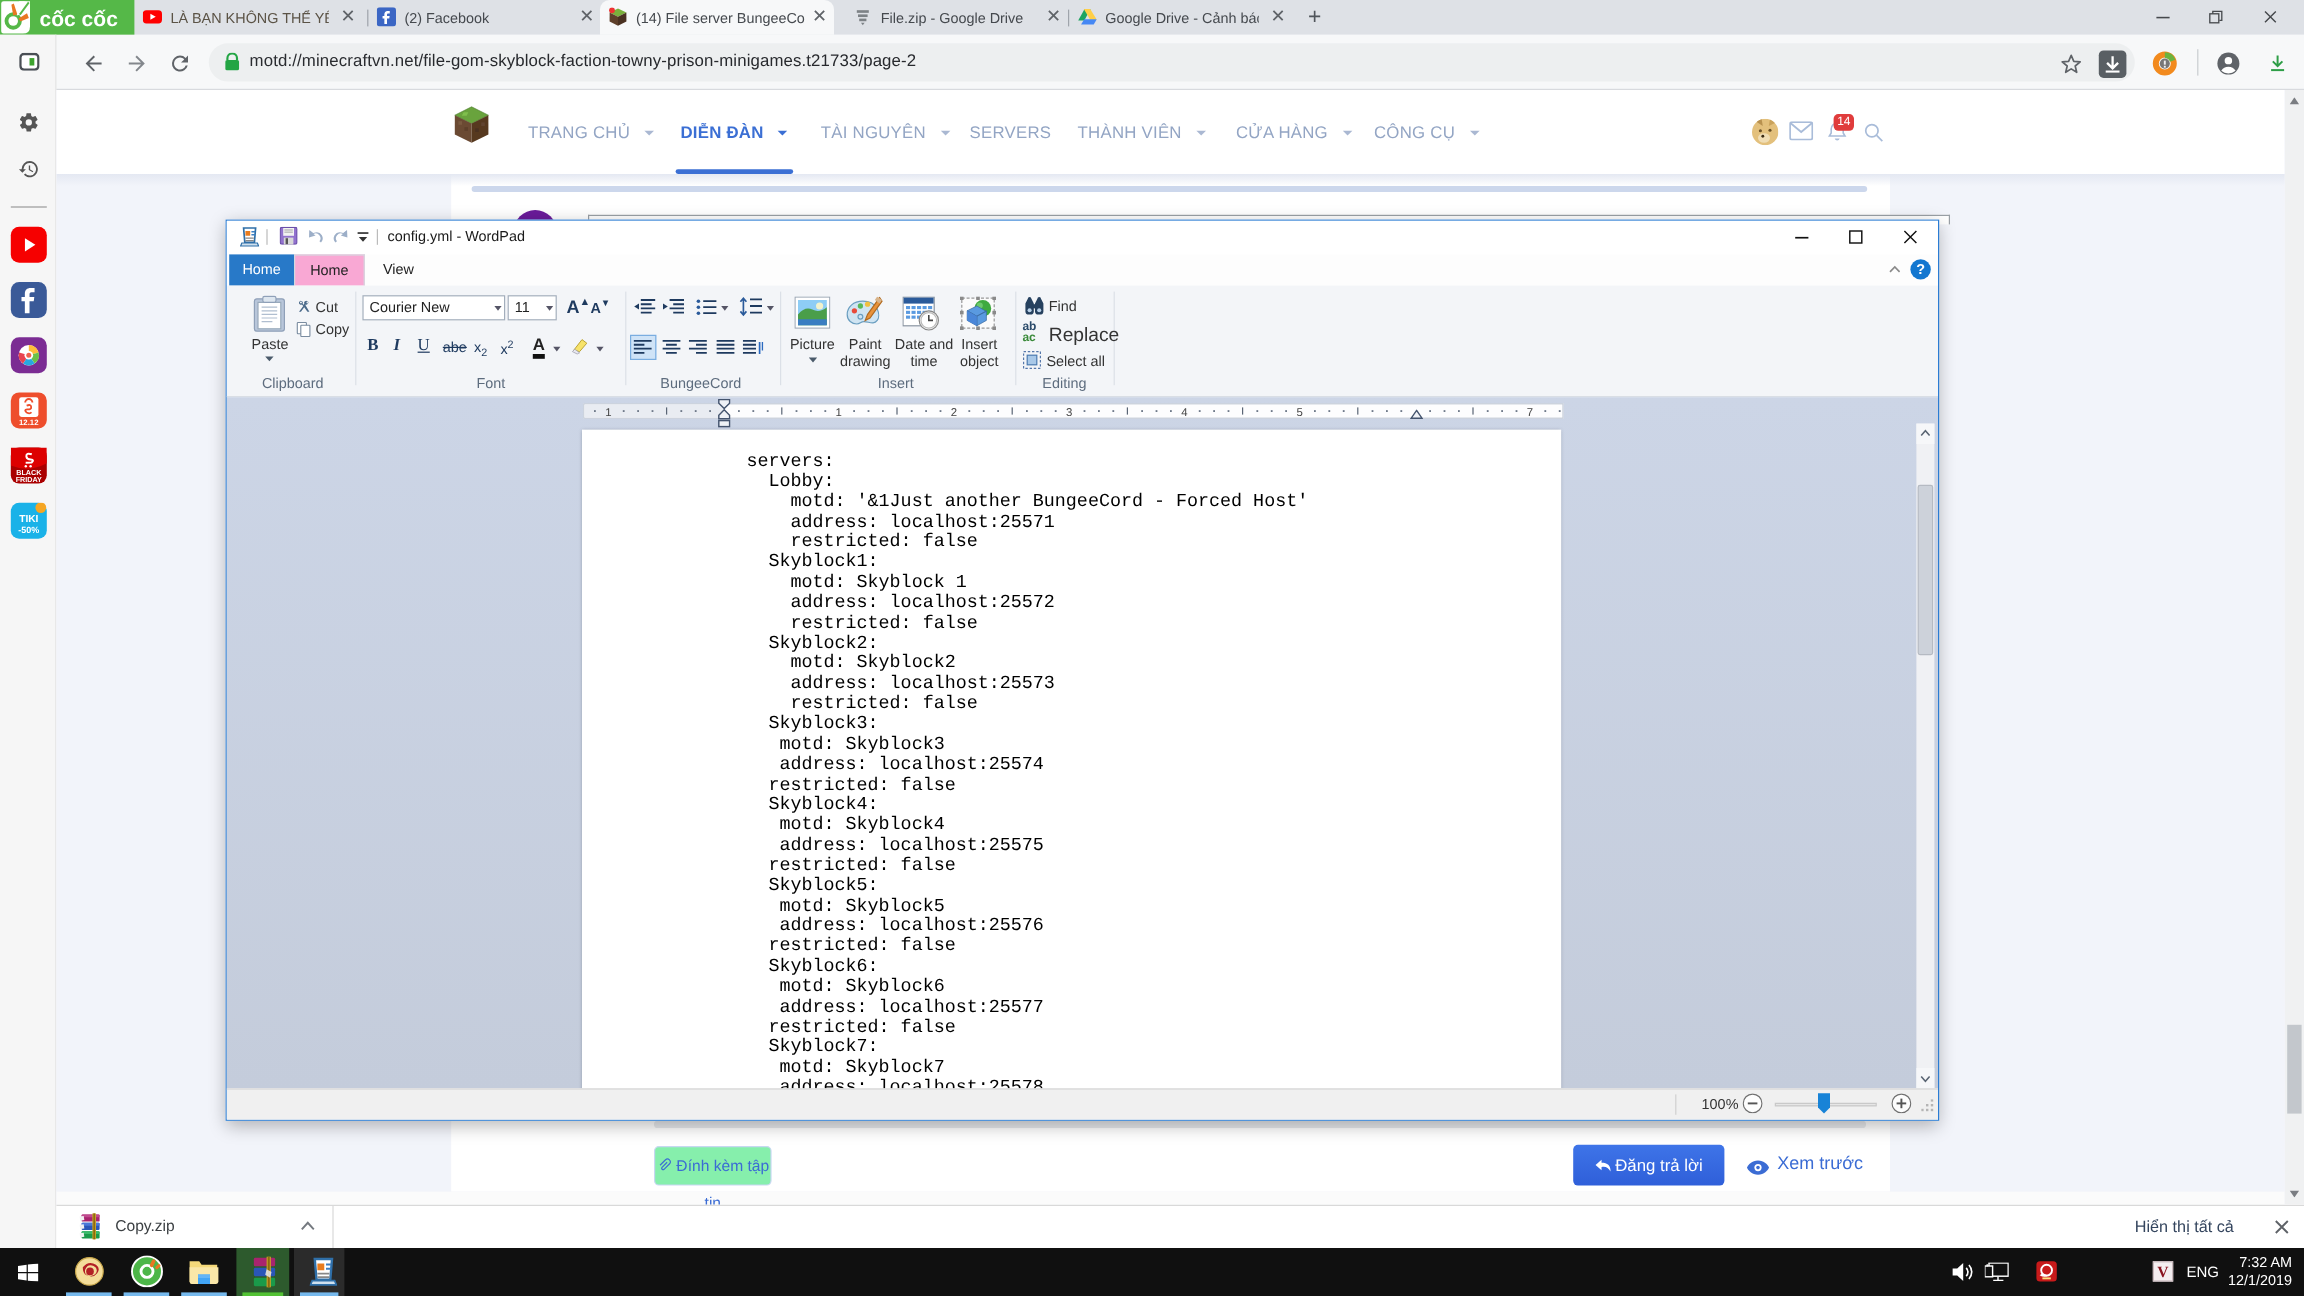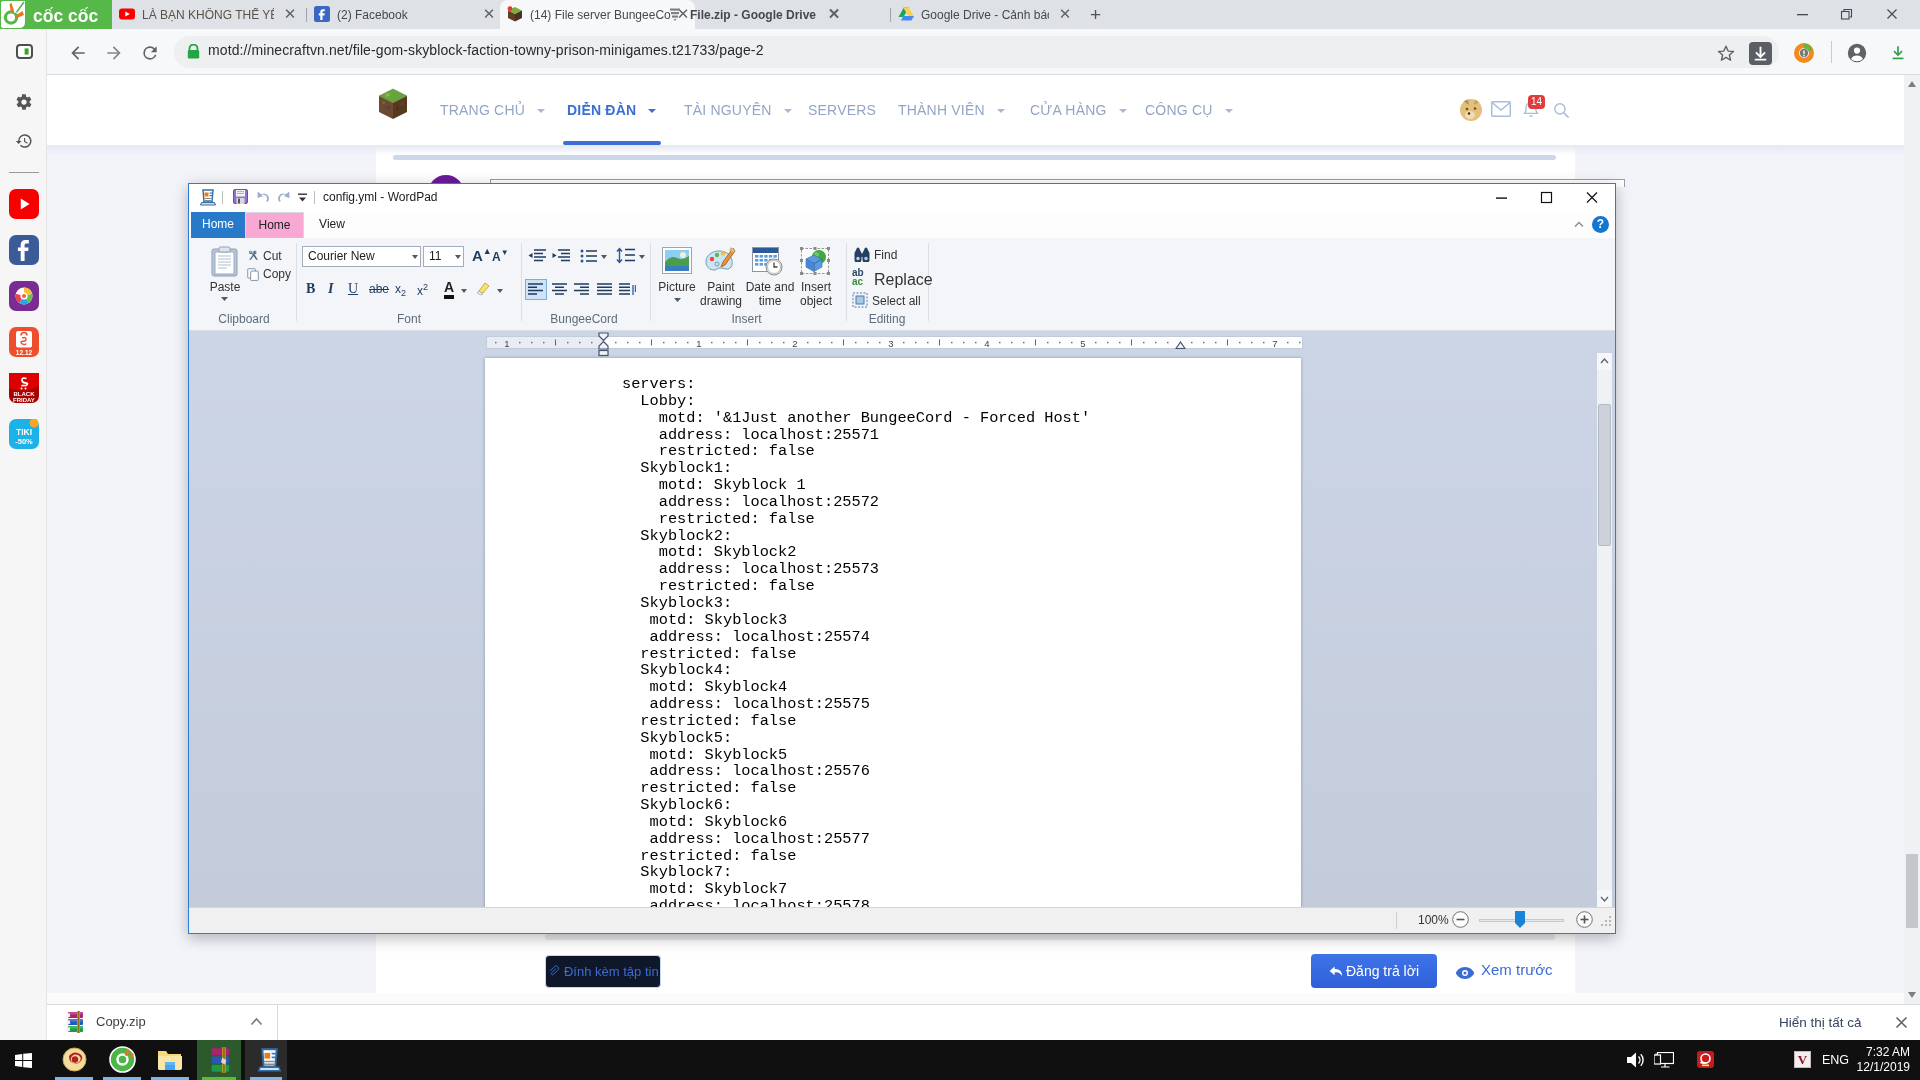--- a/index.html
+++ b/index.html
@@ -108,7 +108,7 @@
     <div class="ttl" style="right:24px">(14) File server BungeeCor</div>
     <div class="cls" style="right:4px">✕</div>
   </div>
-  <div class="tab" id="tab4" style="left:660px;width:190px;font-weight:bold;">
+  <div class="tab" id="tab4" style="left:704px;width:190px;">
     <svg class="fav" viewBox="0 0 16 16">
           <g fill="#7d8286">
             <rect x="3" y="2.5" width="10" height="2.2"></rect>

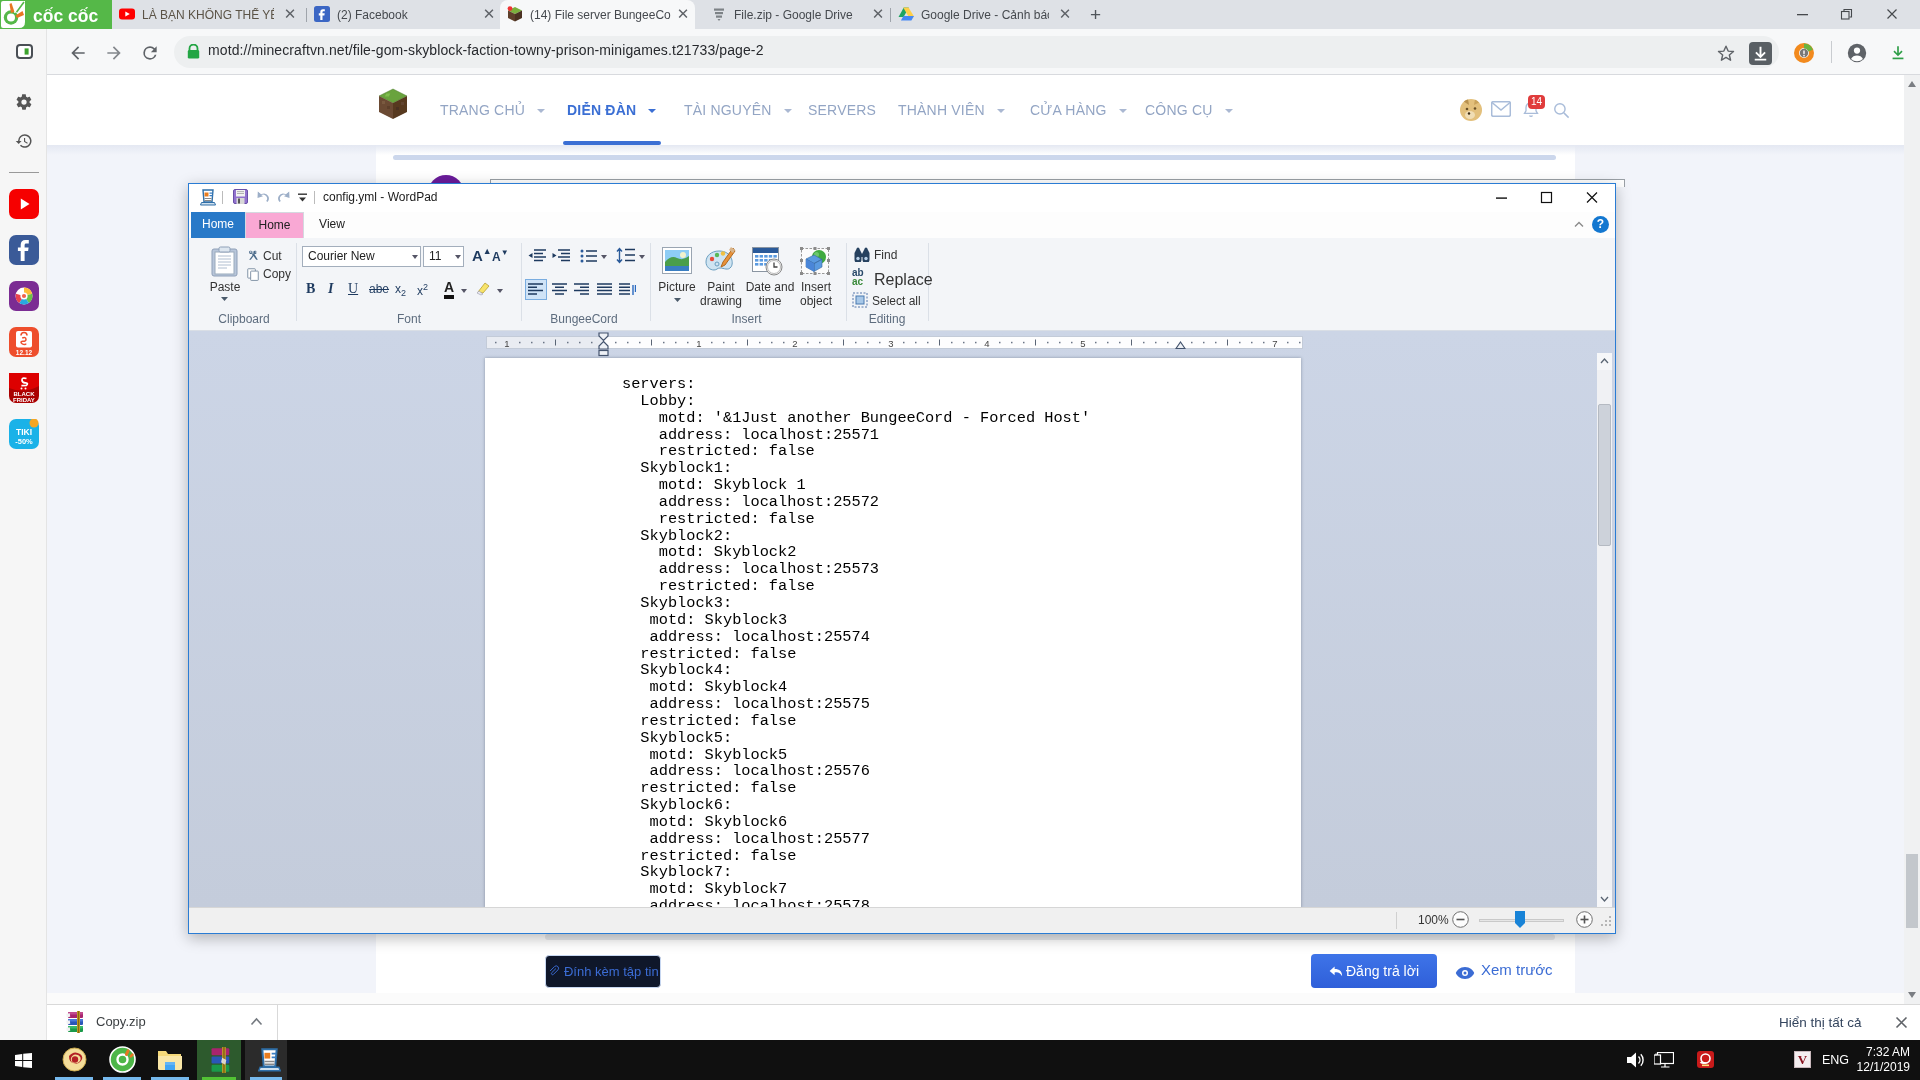--- a/index.html
+++ b/index.html
@@ -303,7 +303,7 @@
   </div>
   <div class="abs" style="left:0px;top:918px;width:1857px;height:11px;background:#fbfbfb"></div>
   <div class="abs" style="left:498px;top:859px;width:1010px;height:6px;background:#e8eaed;border-radius:3px"></div>
-  <div class="abs" style="left:498px;top:880px;width:116px;height:33px;background:#0f172a;border:1px solid #c7d7f1;border-radius:4px;color:#3b6cd4;font-size:13px;line-height:31px;text-align:center"><svg width="13" height="13" viewBox="0 0 24 24" style="vertical-align:-2px">
+  <div class="abs" style="left:498px;top:880px;width:98px;height:33px;background:#86efac;border:1px solid #c7d7f1;border-radius:4px;color:#3b6cd4;font-size:13px;line-height:31px;text-align:center"><svg width="13" height="13" viewBox="0 0 24 24" style="vertical-align:-2px">
           <path d="M16.5 6.5 l-7.8 7.8 a2.2 2.2 0 0 0 3.1 3.1 l8.5-8.5 a4.4 4.4 0 0 0-6.2-6.2 l-8.5 8.5" fill="none" stroke="#3b6cd4" stroke-width="1.8"></path>
         </svg> Đính kèm tập tin</div>
   <div class="abs" style="left:1264px;top:879px;width:126px;height:34px;background:linear-gradient(#3e74e8,#2f5fd9);border-radius:4px;color:#fff;font-size:14px;line-height:34px;text-align:center"><svg width="15" height="13" viewBox="0 0 24 20" style="vertical-align:-2px;margin-right:2px">

